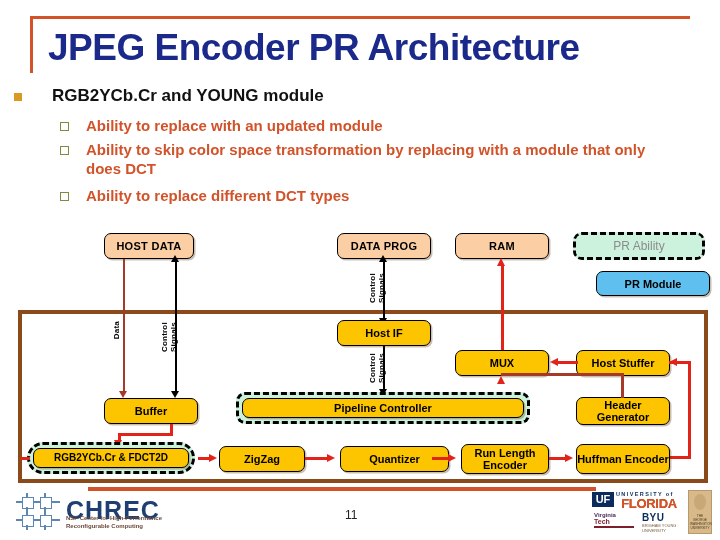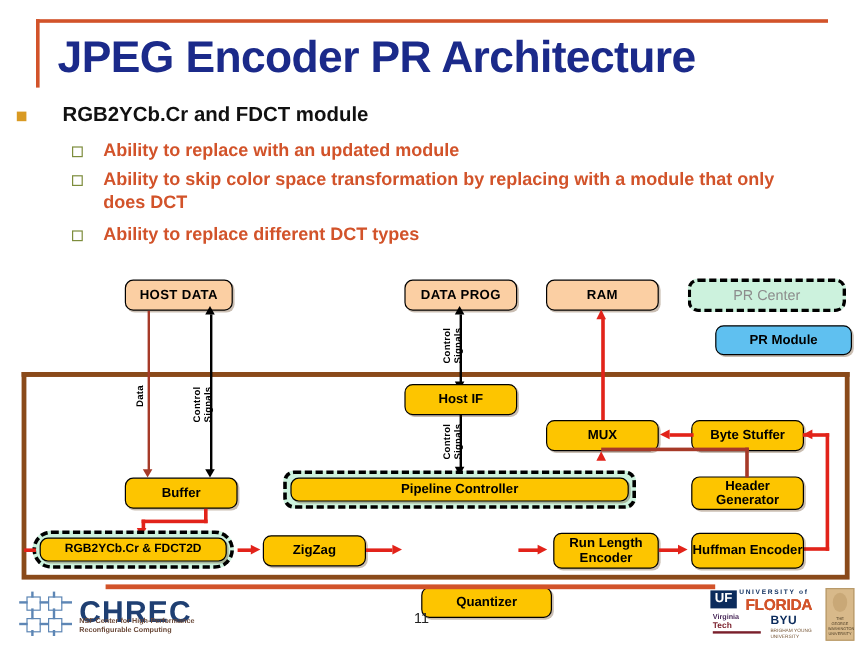--- a/index.html
+++ b/index.html
@@ -100,7 +100,7 @@
 
   <div class="b1">
     <span class="mk"></span>
-    <span class="tx">RGB2YCb.Cr and FDCT module</span>
+    <span class="tx">RGB2YCb.Cr and YOUNG module</span>
   </div>
 
   <div class="b2" style="top:118px;">

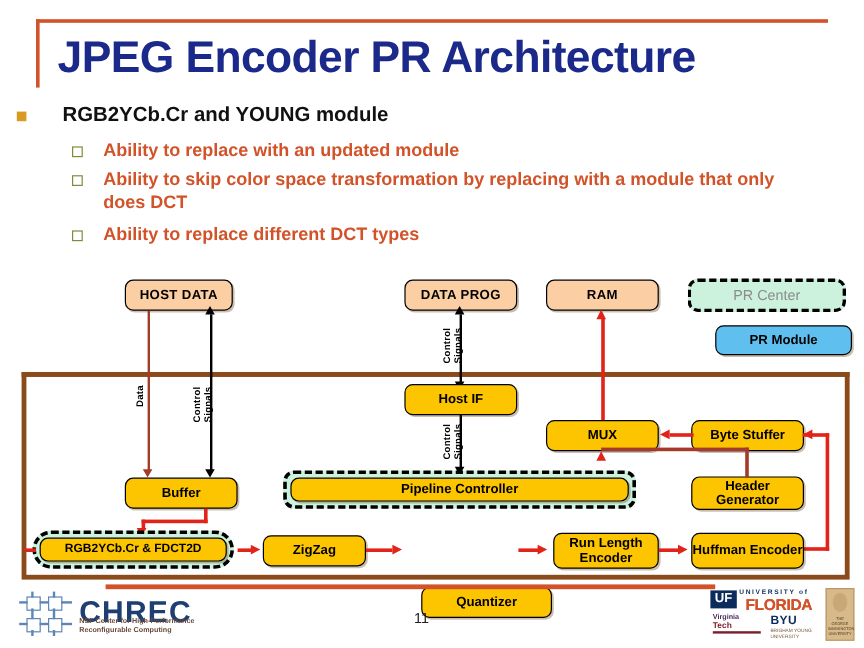--- a/index.html
+++ b/index.html
@@ -133,7 +133,7 @@
     </div>
 
     <div class="pr-wrap" style="left:573px;top:7px;width:132px;height:28px;">
-      <div class="node n-green" style="left:0;top:0;width:100%;height:100%;border:none;box-shadow:none;border-radius:5px;">PR Center</div>
+      <div class="node n-green" style="left:0;top:0;width:100%;height:100%;border:none;box-shadow:none;border-radius:5px;">PR Ability</div>
     </div>
     <div class="node n-blue" style="left:596px;top:46px;width:114px;height:25px;align-items:center;">
       <span>PR Module</span>

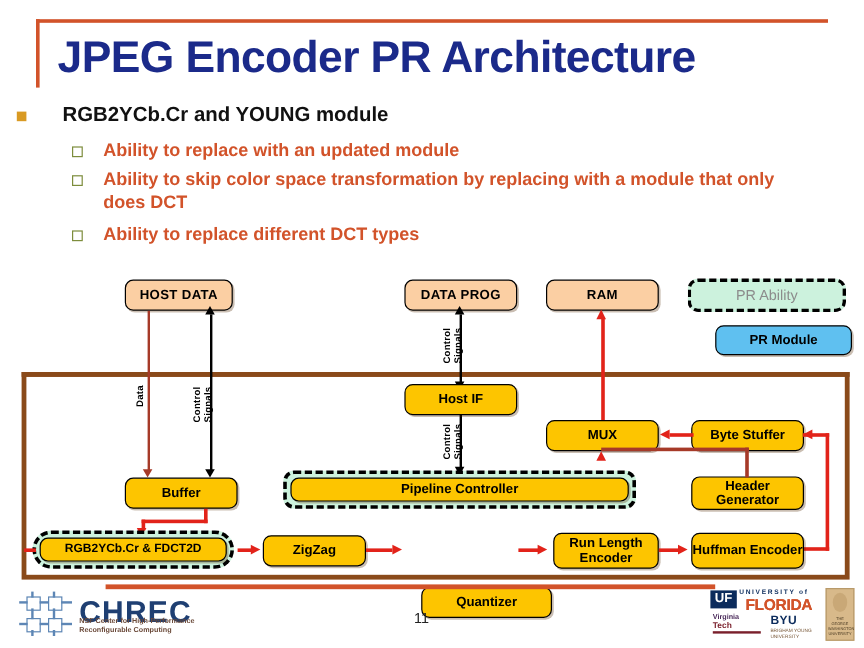--- a/index.html
+++ b/index.html
@@ -169,7 +169,7 @@
     </div>
 
     <div class="node n-yellow" style="left:576px;top:125px;width:94px;height:26px;">
-      <span>Byte Stuffer</span>
+      <span>Host Stuffer</span>
     </div>
 
     <div class="wire w-red" style="left:558px;top:136px;width:20px;height:3px;"></div>

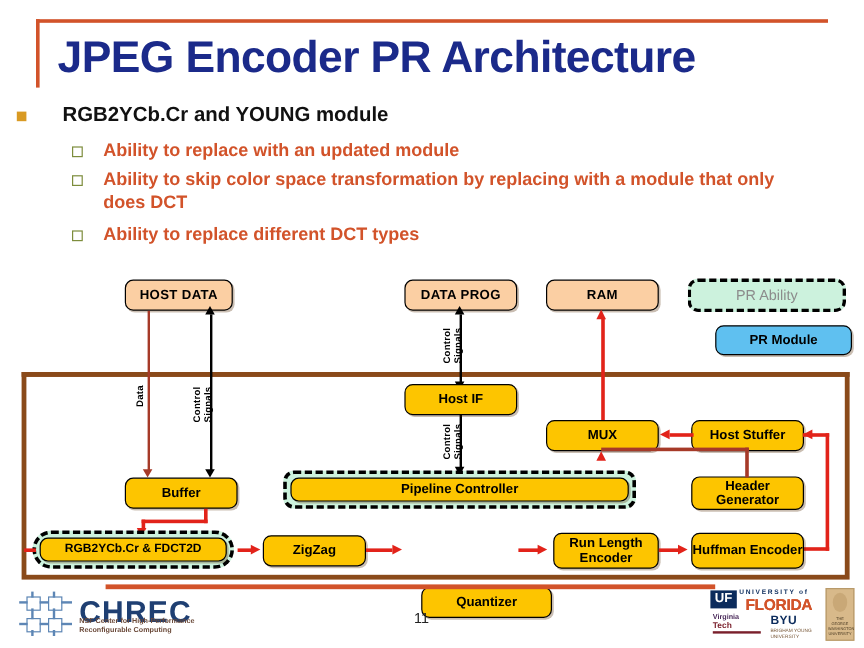--- a/index.html
+++ b/index.html
@@ -212,7 +212,7 @@
       <span>ZigZag</span>
     </div>
 
-    <div class="node n-yellow" style="left:351px;top:221px;width:109px;height:26px;margin-top:43px;">
+    <div class="node n-yellow" style="left:340px;top:221px;width:109px;height:26px;">
       <span>Quantizer</span>
     </div>
 

